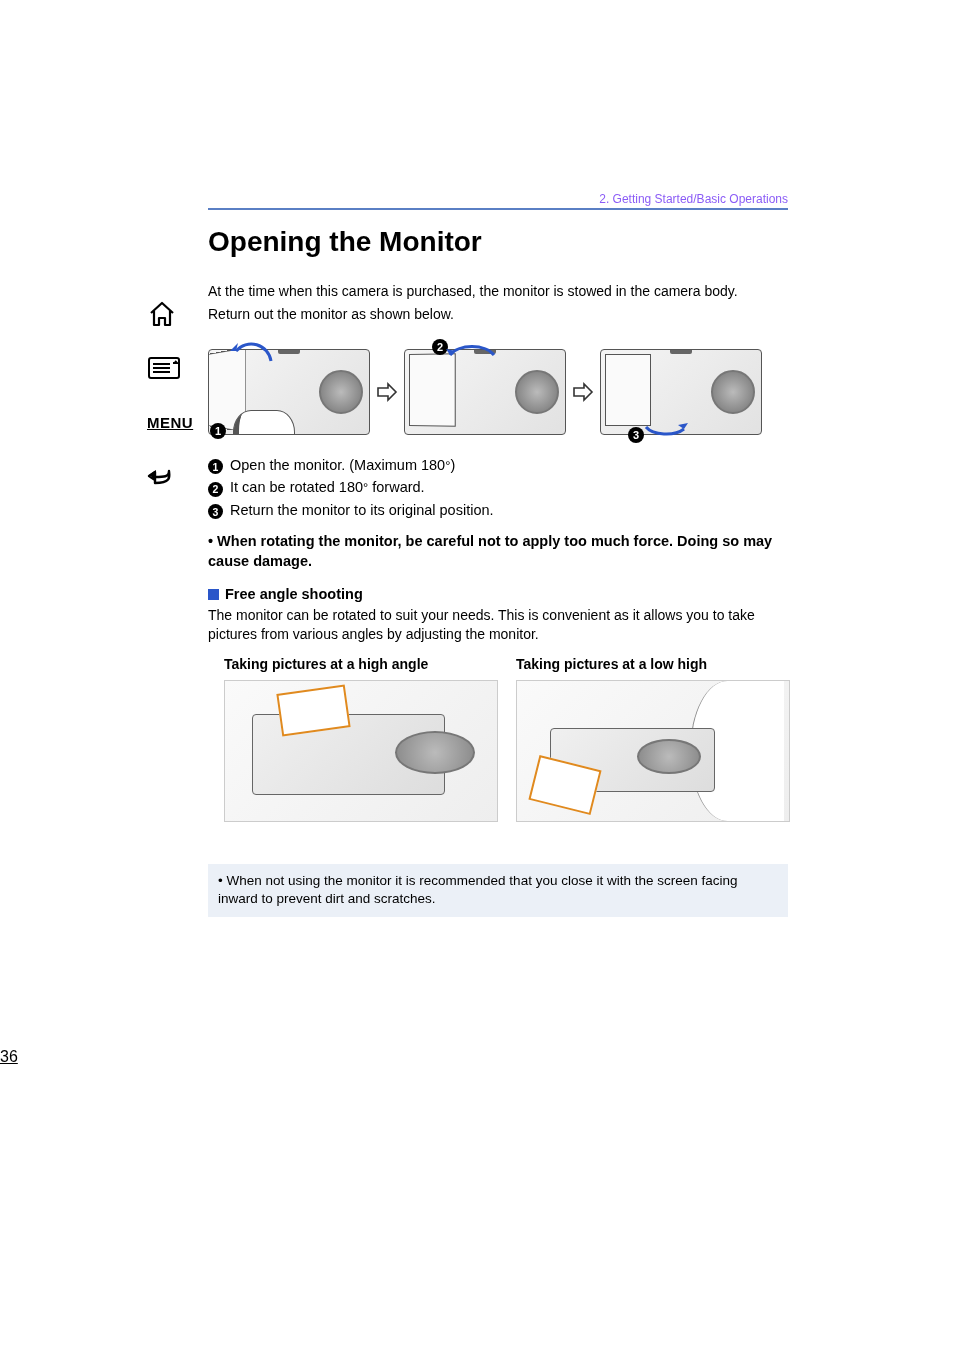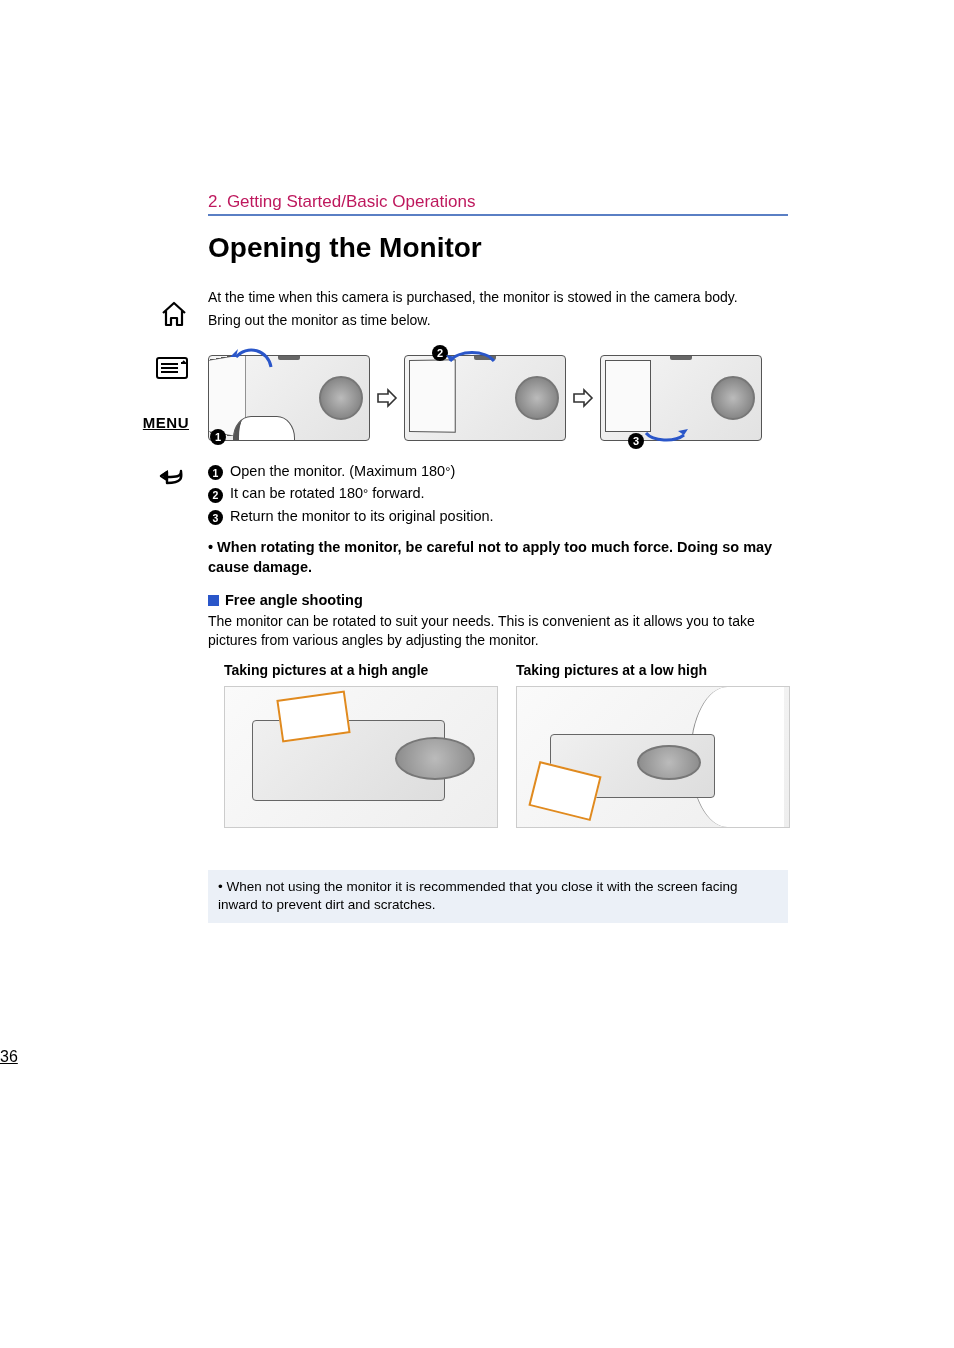--- a/index.html
+++ b/index.html
@@ -48,9 +48,10 @@
     width: 580px;
   }
   .breadcrumb {
-    font-size: 17px;
-    color: #be185d;
+    font-size: 12px;
+    color: #8b5cf6;
     margin-bottom: 2px;
+    text-align: right;
   }
   .hr-top {
     height: 2px;

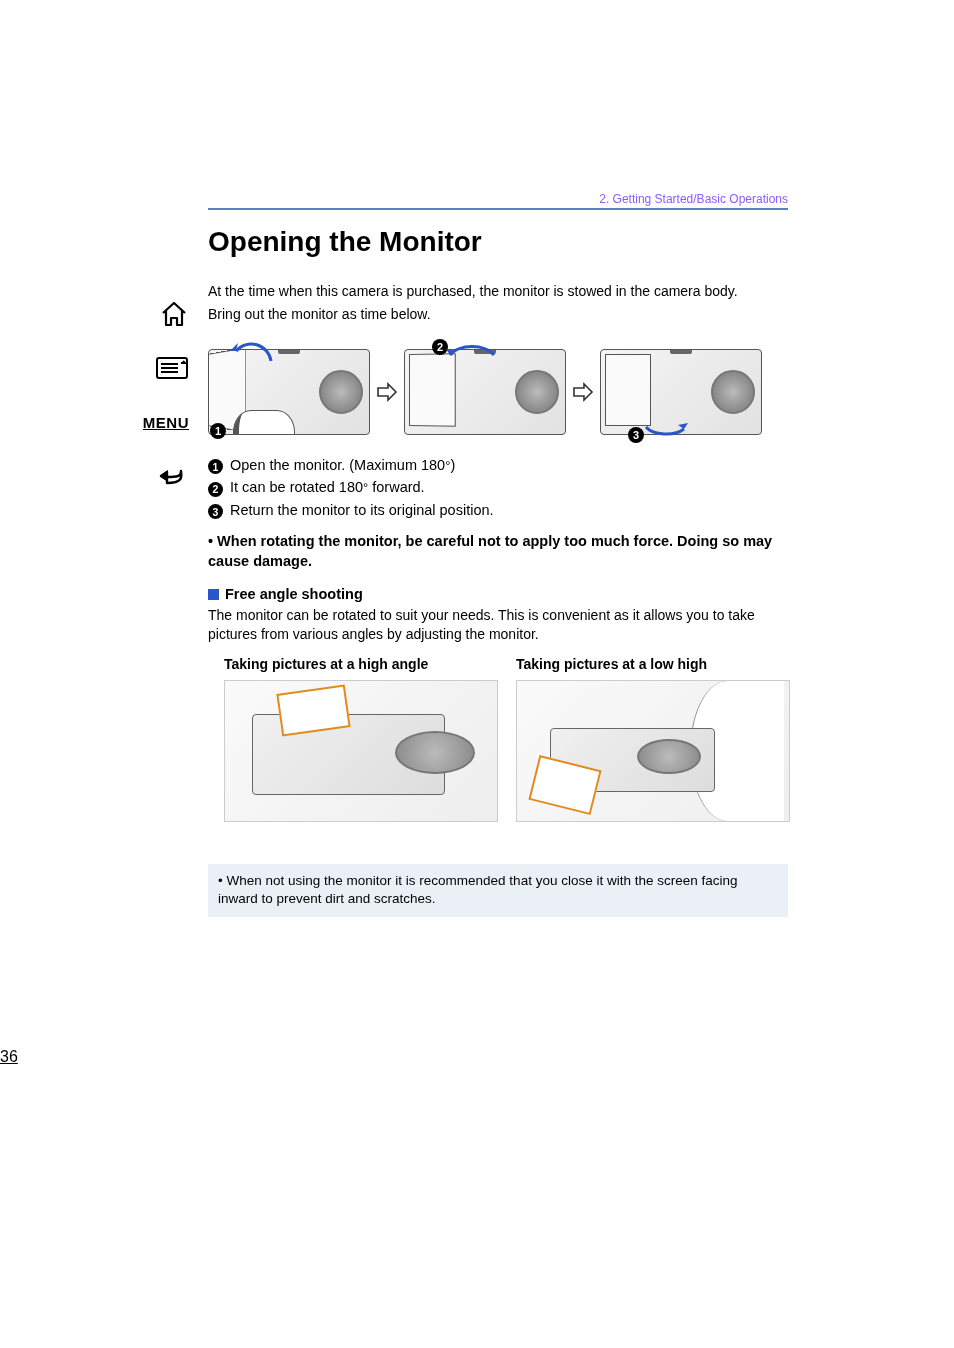--- a/index.html
+++ b/index.html
@@ -275,7 +275,7 @@
     <h1 class="title">Opening the Monitor</h1>
 
     <p class="body">At the time when this camera is purchased, the monitor is stowed in the camera body.</p>
-    <p class="body">Bring out the monitor as time below.</p>
+    <p class="body">Return out the monitor as shown below.</p>
 
     <div class="diagram-row">
       <div style="position:relative;">

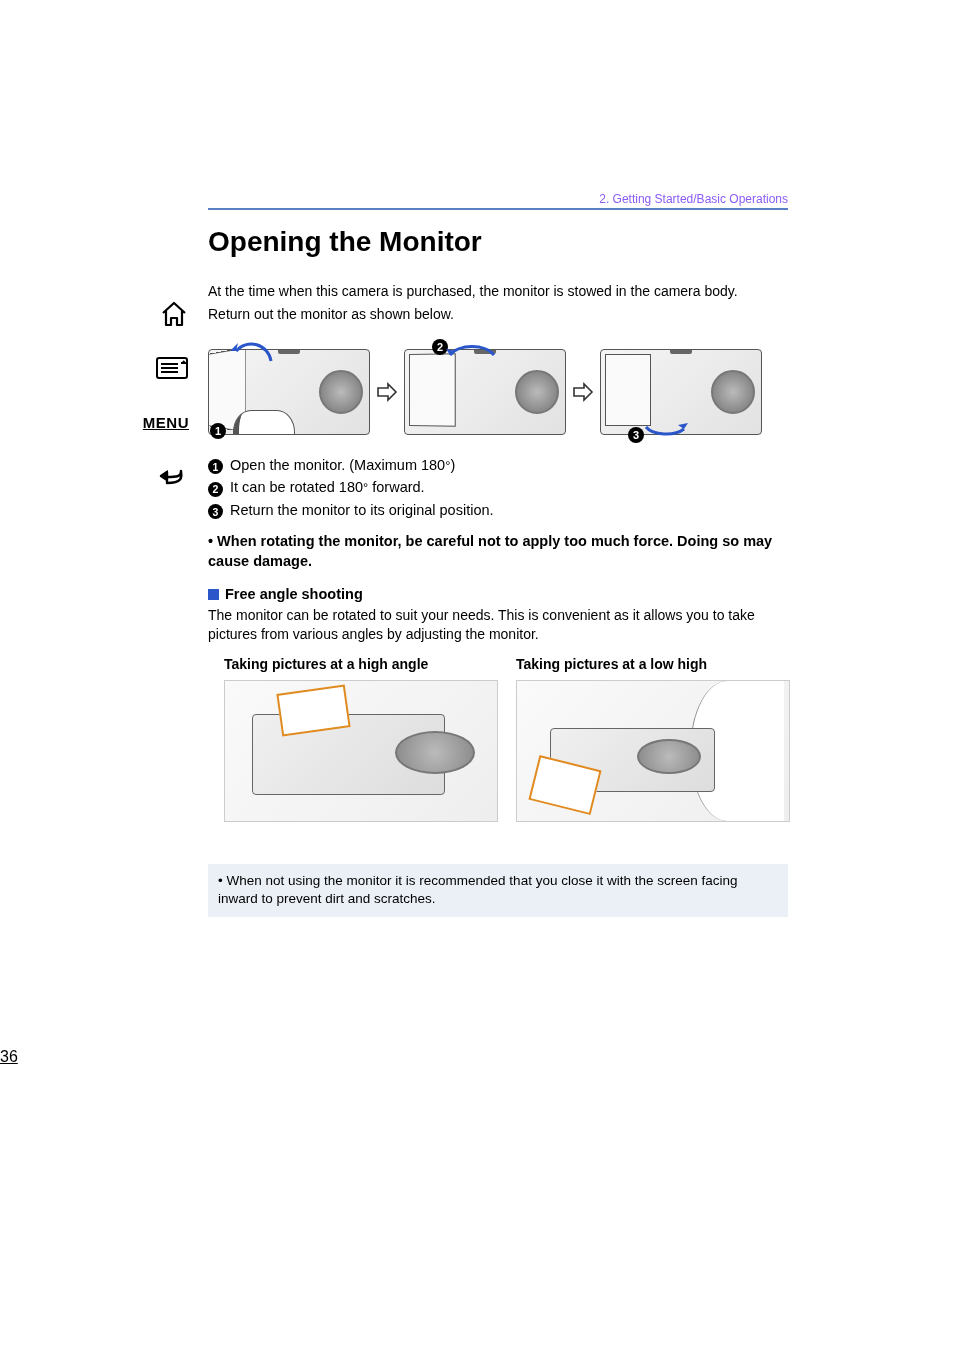--- a/index.html
+++ b/index.html
@@ -32,7 +32,7 @@
     height: 36px;
     display: flex;
     align-items: center;
-    justify-content: flex-end;
+    justify-content: flex-start;
     cursor: pointer;
   }
   .side-btn svg { display: block; }

